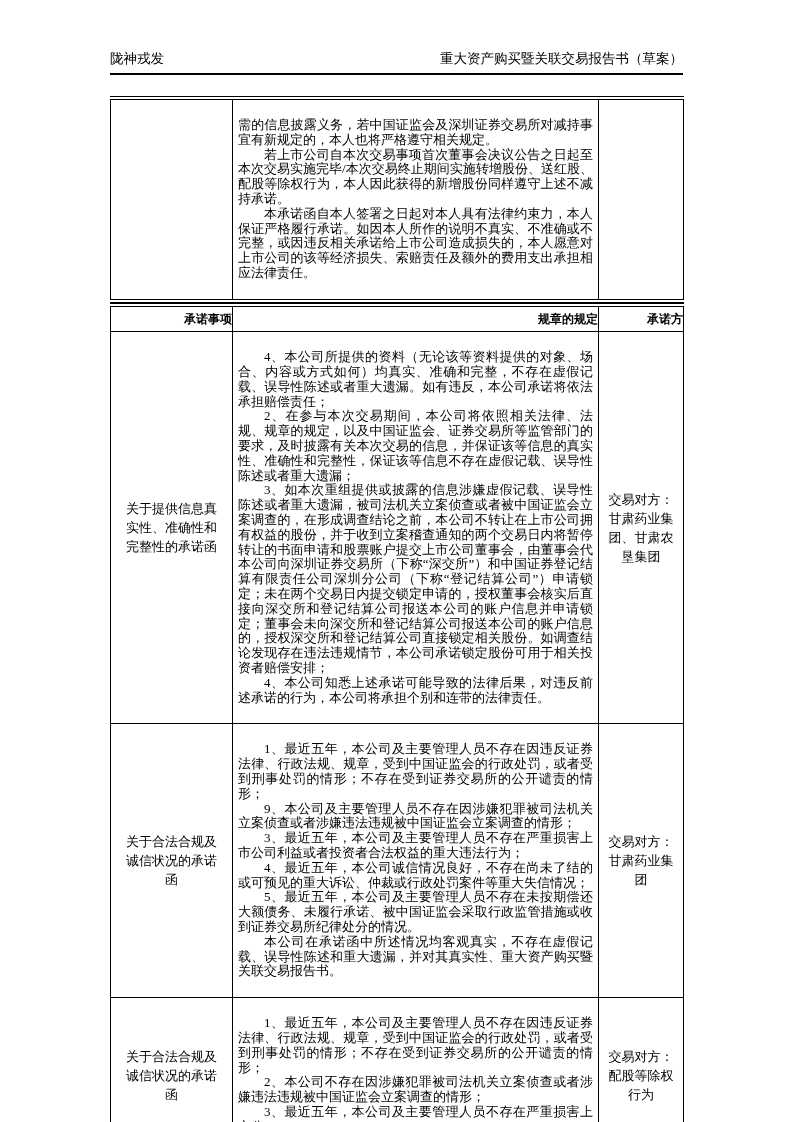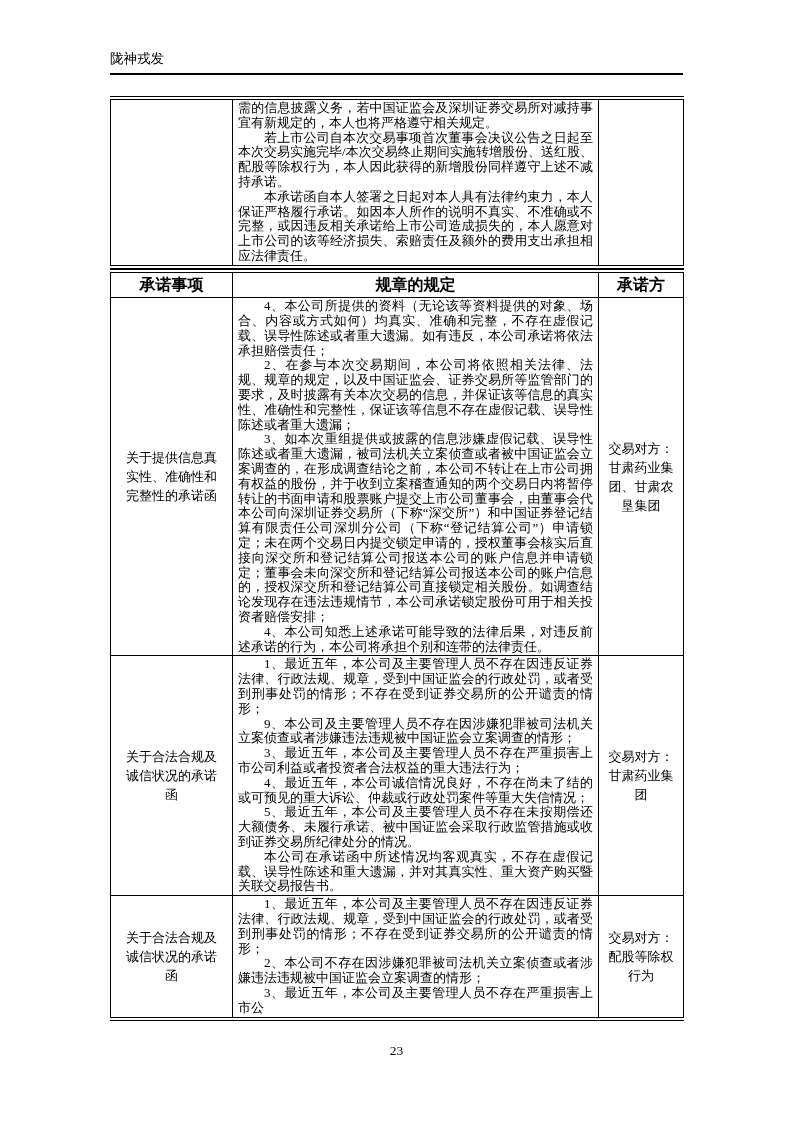--- a/index.html
+++ b/index.html
@@ -62,6 +62,7 @@
 
   <div class="doc-header">
     <span>陇神戎发</span>
+    <span>重大资产购买暨关联交易报告书（草案）</span>
   </div>
 
   <table class="doc-table cont-table">

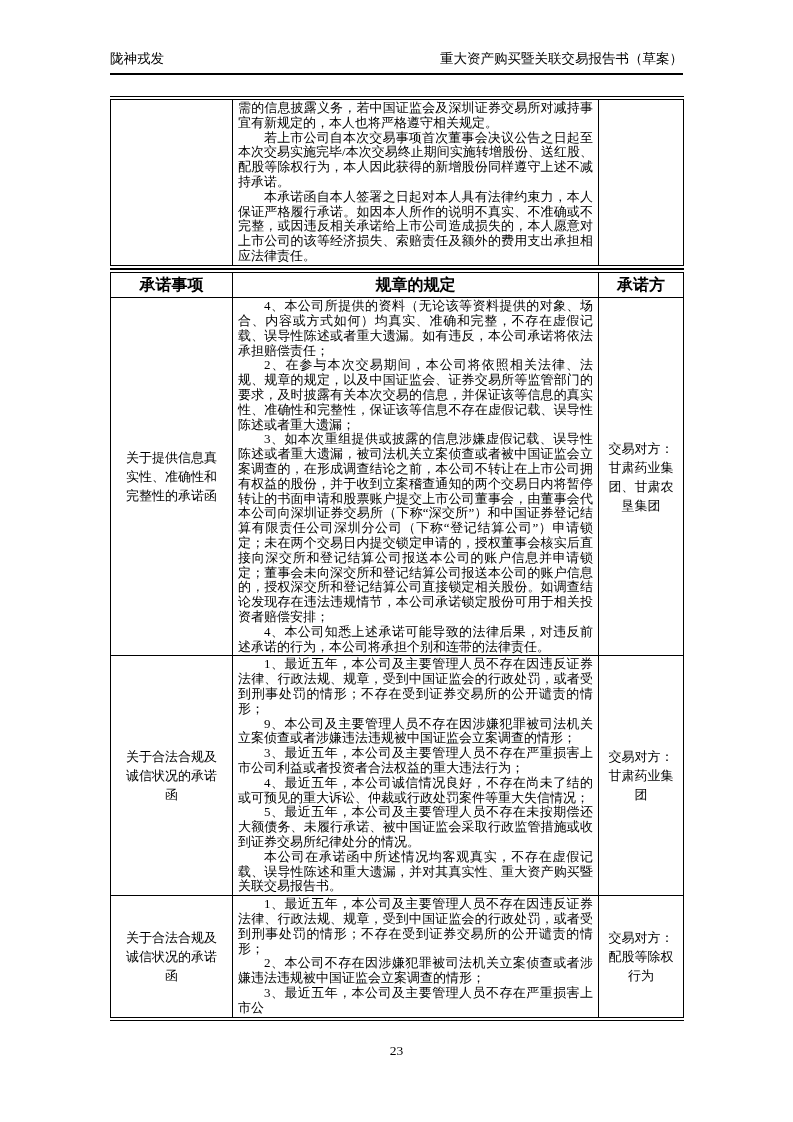--- a/index.html
+++ b/index.html
@@ -28,7 +28,7 @@
   .cont-table td { height: 156px; }
   .cell-content {
     vertical-align: top;
-    padding: 1px 5px;
+    padding: 18px 5px;
     font-size: 13px; line-height: 14.8px;
     text-align: justify;
     margin-left: 7px;

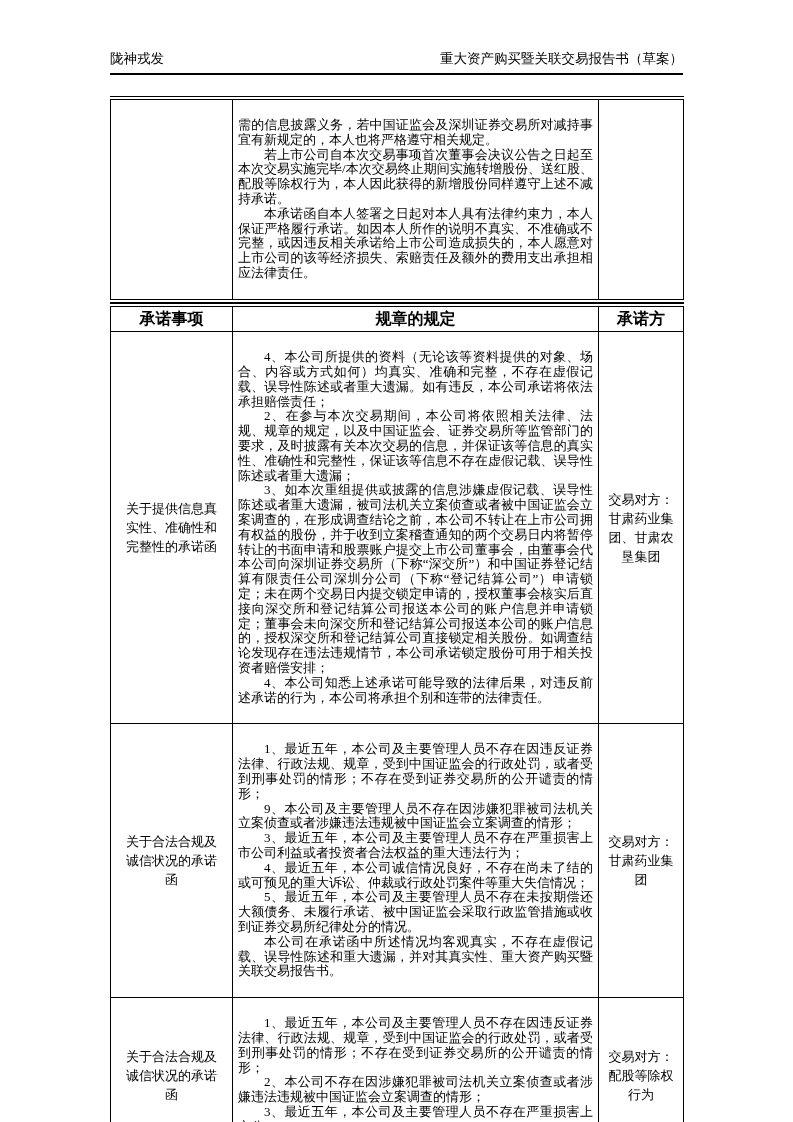--- a/index.html
+++ b/index.html
@@ -47,8 +47,8 @@
     margin: 16px 0 15px 0;
   }
   .main-table th {
-    font-size: 16px; font-weight: bold;
-    height: 27px; text-align: center; vertical-align: middle; margin-left: 22px;
+    font-size: 12px; font-weight: bold;
+    height: 27px; text-align: right; vertical-align: middle; margin-left: 22px;
   }
   .main-table tbody tr:nth-child(1) td { height: 352px; }
   .main-table tbody tr:nth-child(2) td { height: 235px; }

